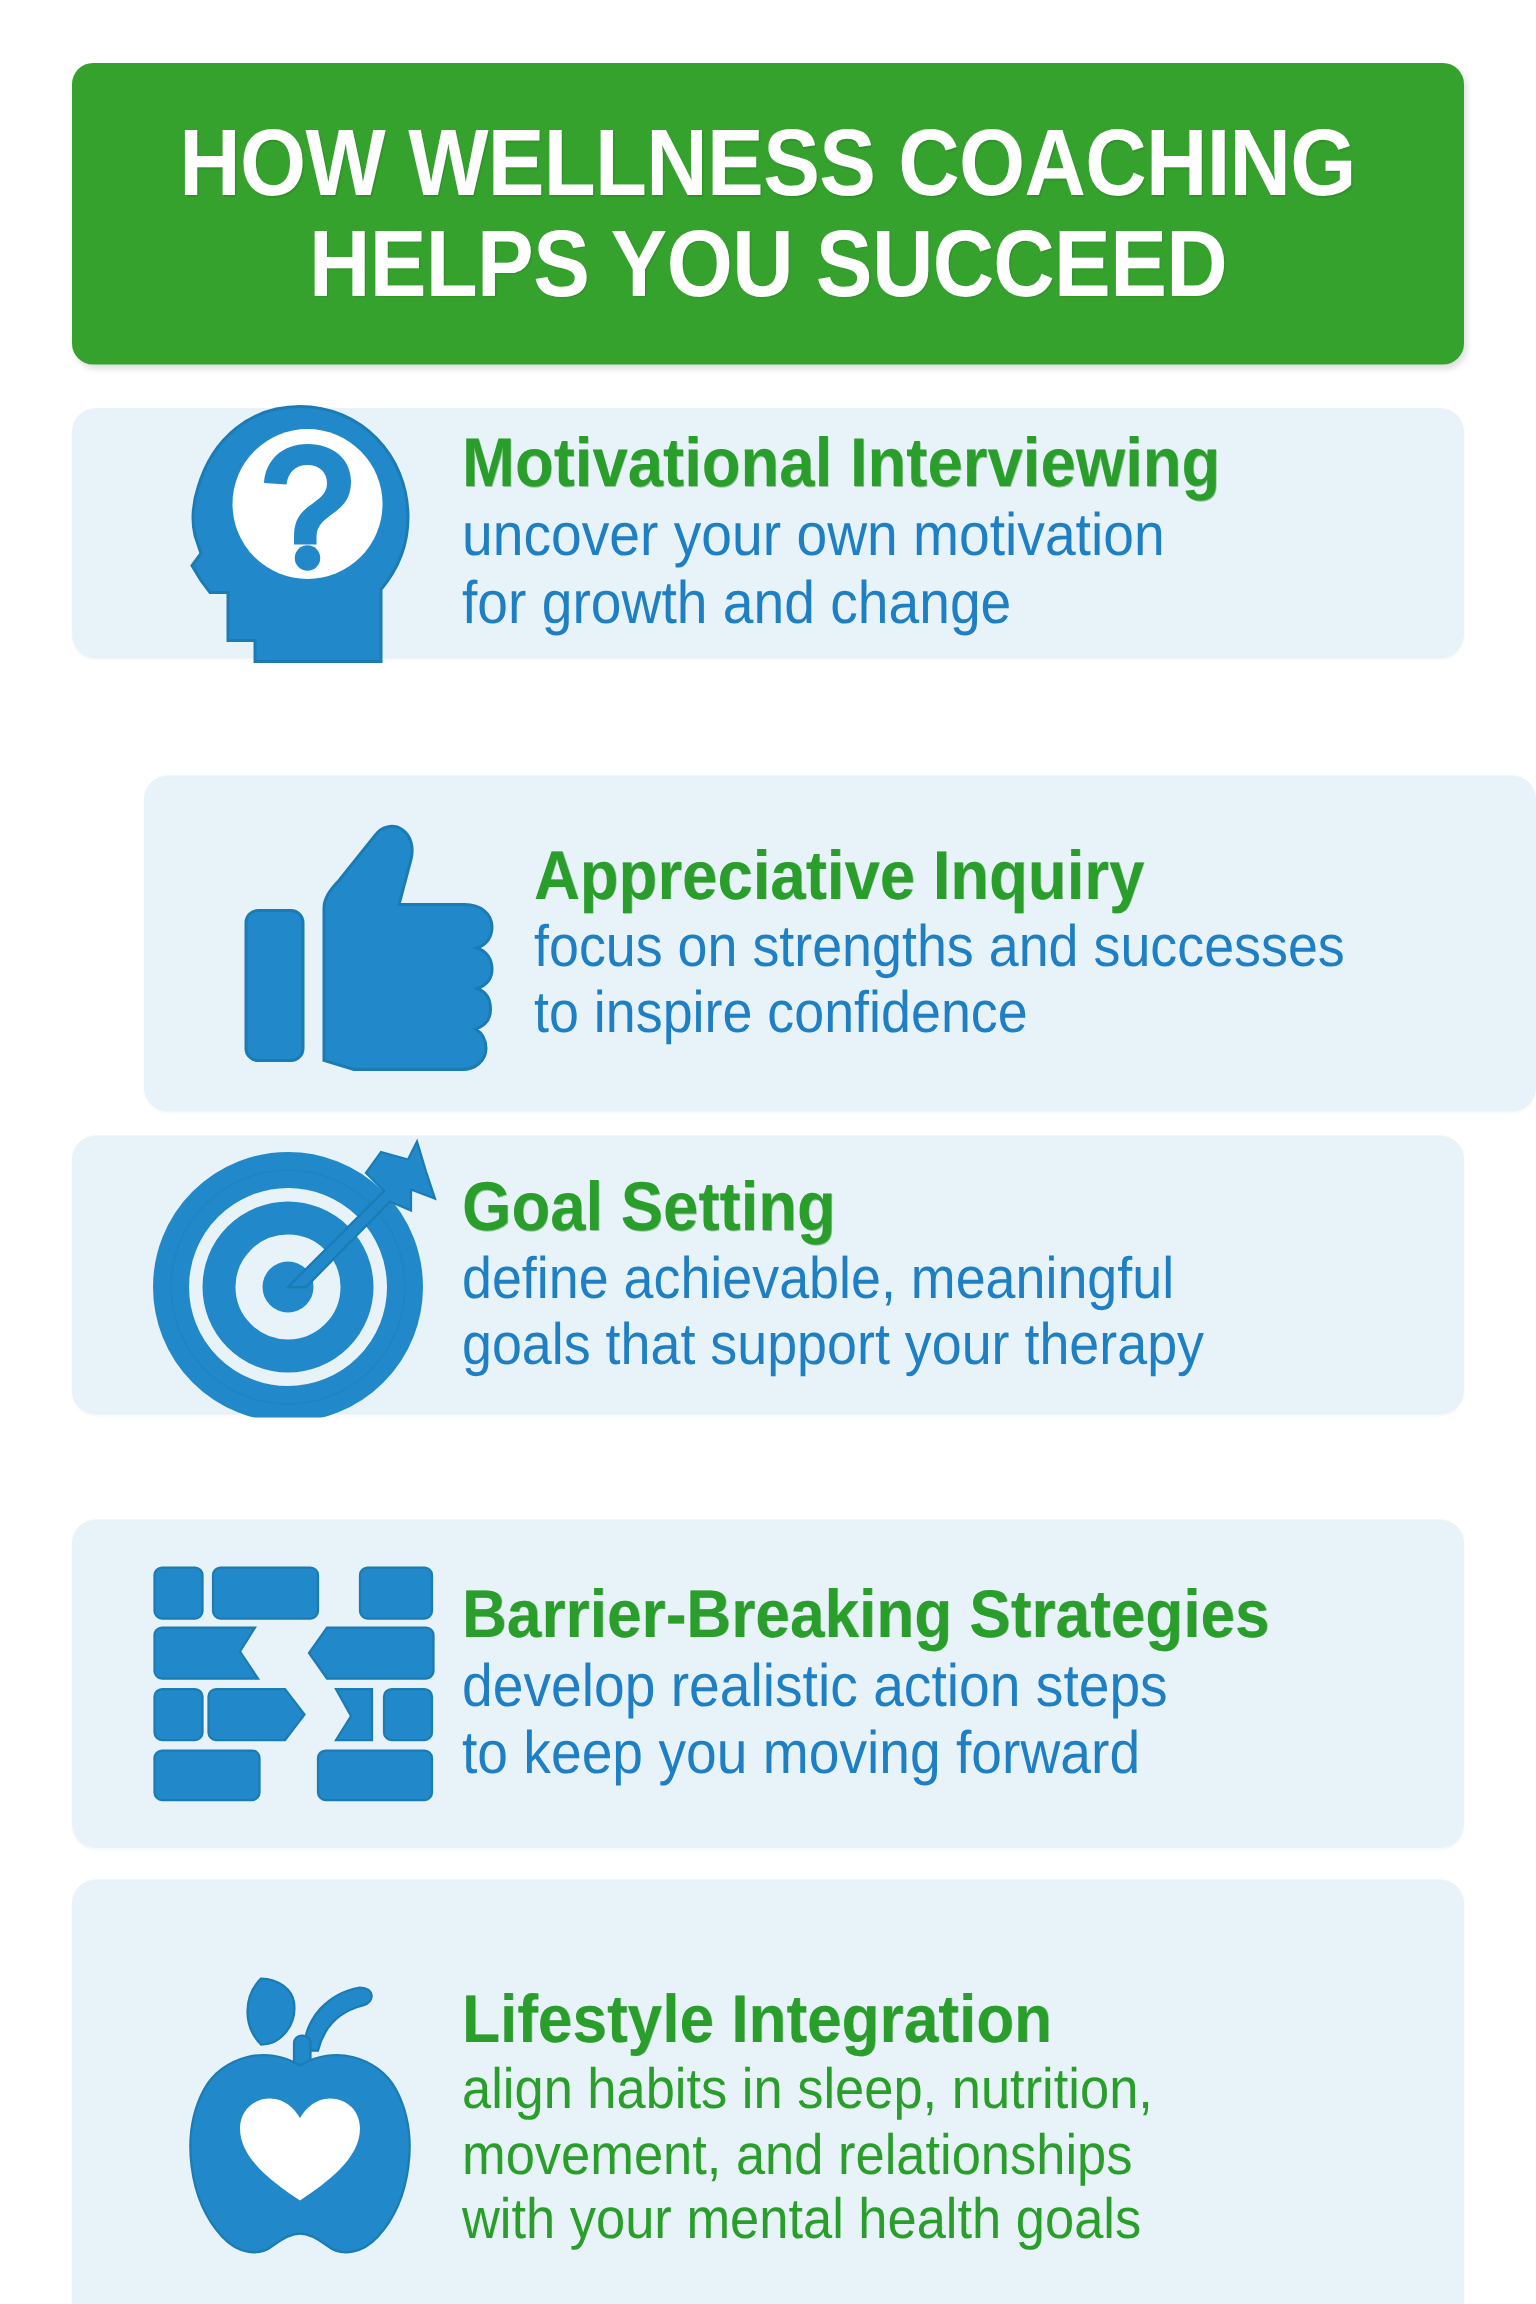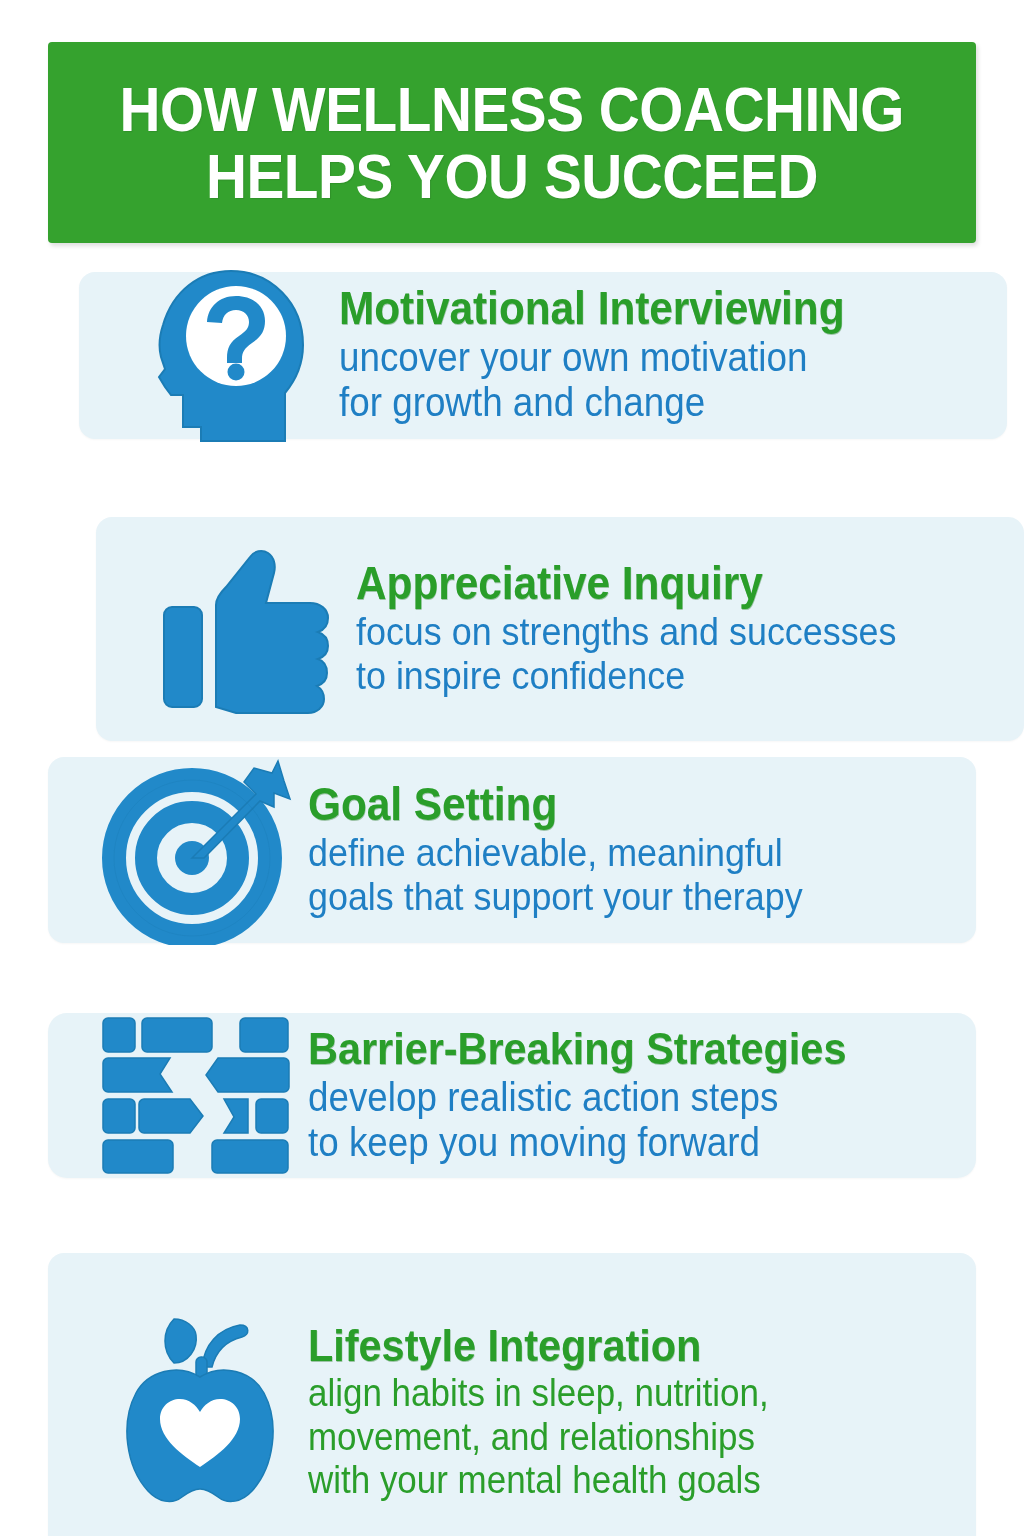--- a/index.html
+++ b/index.html
@@ -31,7 +31,7 @@
     width: 928px;
     height: 201px;
     background: #35a22e;
-    border-radius: 4px;
+    border-radius: 14px;
     box-shadow: 2px 3px 4px rgba(0,0,0,0.13);
     display: flex;
     flex-direction: column;

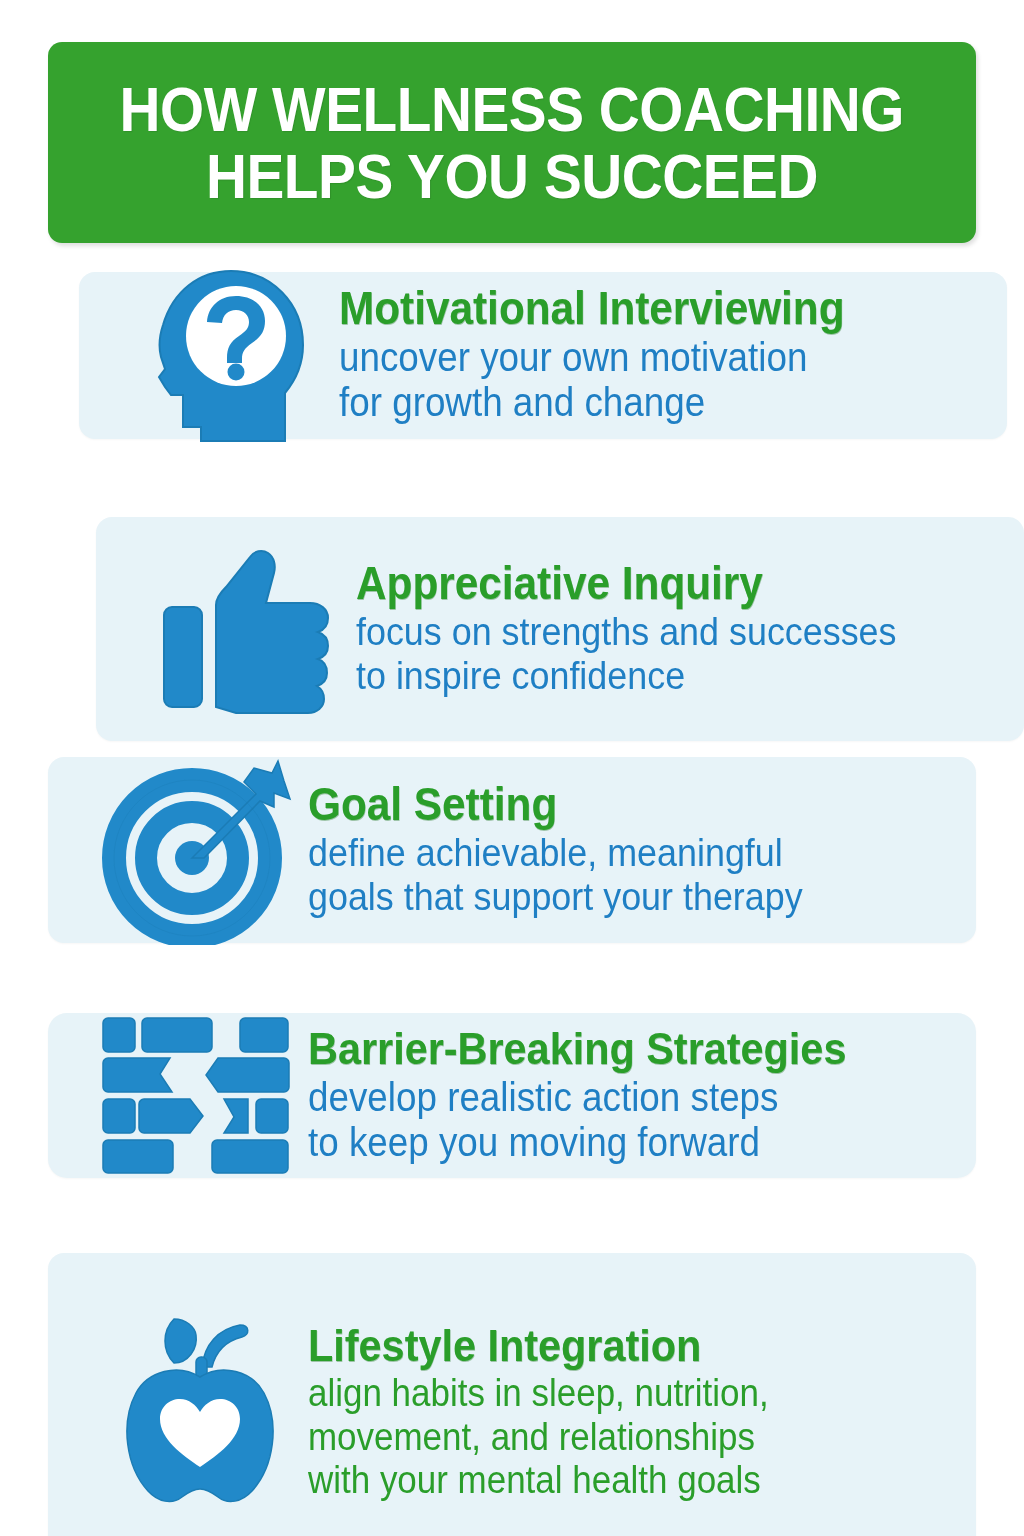--- a/index.html
+++ b/index.html
@@ -65,7 +65,7 @@
     padding-left: 52px;
     box-shadow: 0 1px 2px rgba(0,0,0,0.035);
   }
-  .card-1 { top: 272px;  height: 167px; margin-left: 31px; }
+  .card-1 { top: 272px;  height: 167px; }
   .card-2 { top: 517px;  height: 224px; margin-left: 48px; }
   .card-3 { top: 757px;  height: 186px; }
   .card-4 { top: 1013px; height: 165px; border-radius: 19px; }

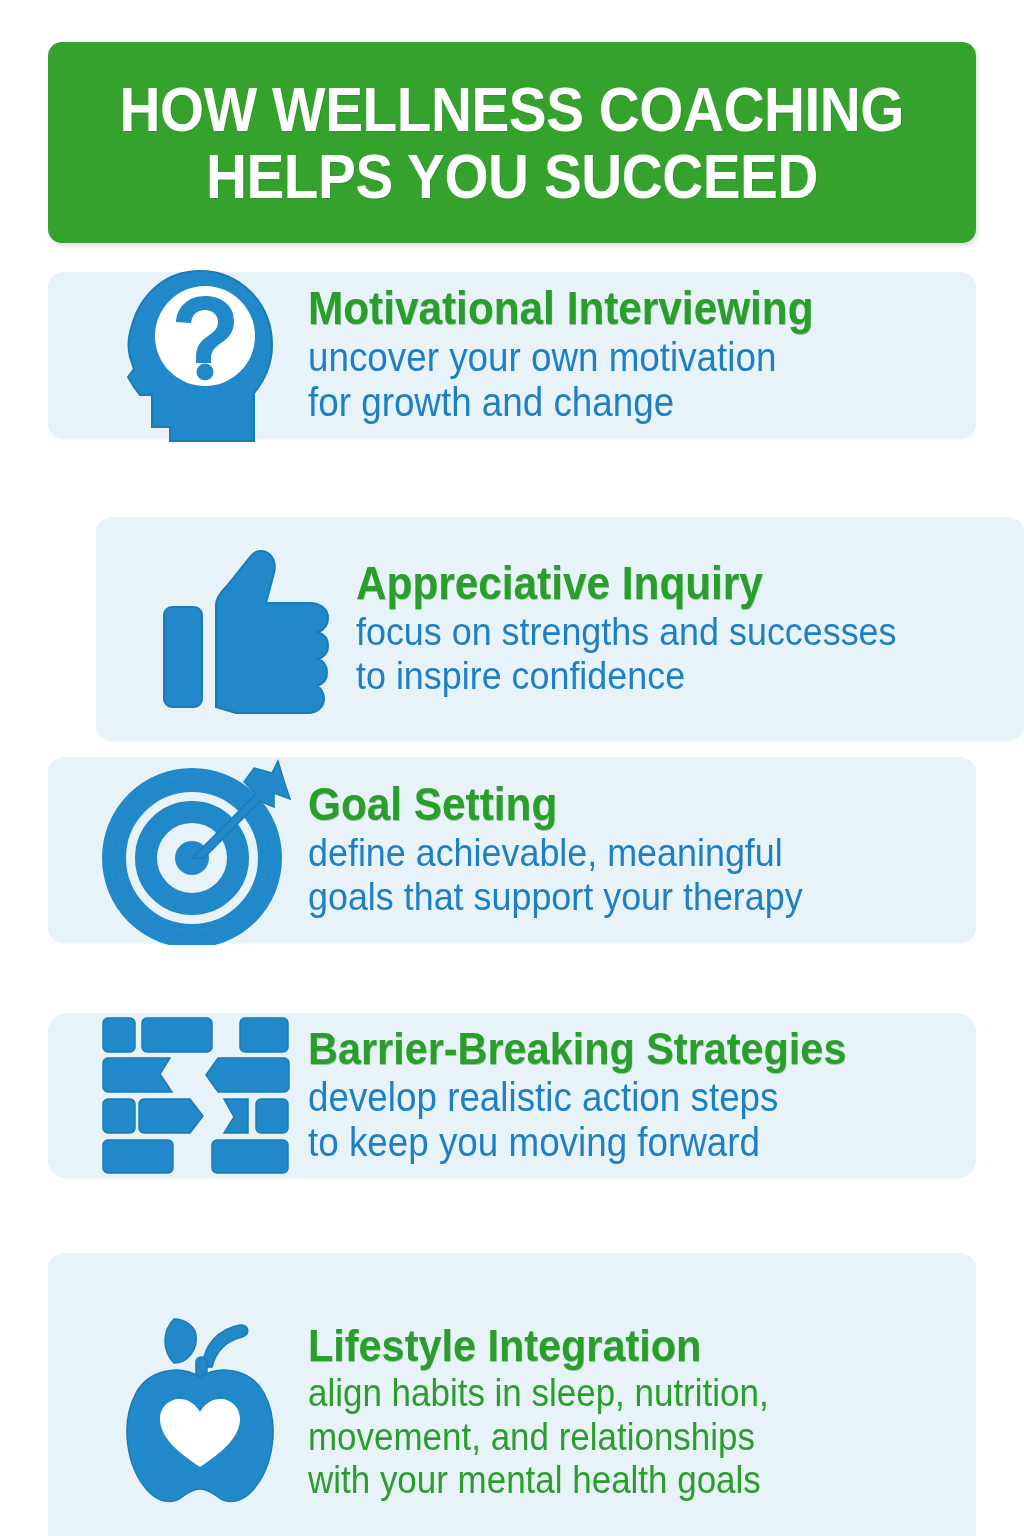--- a/index.html
+++ b/index.html
@@ -68,7 +68,7 @@
   .card-1 { top: 272px;  height: 167px; }
   .card-2 { top: 517px;  height: 224px; margin-left: 48px; }
   .card-3 { top: 757px;  height: 186px; }
-  .card-4 { top: 1013px; height: 165px; border-radius: 19px; }
+  .card-4 { top: 1013px; height: 219px; }
   .card-5 { top: 1253px; height: 320px; }
 
   .card-icon {

